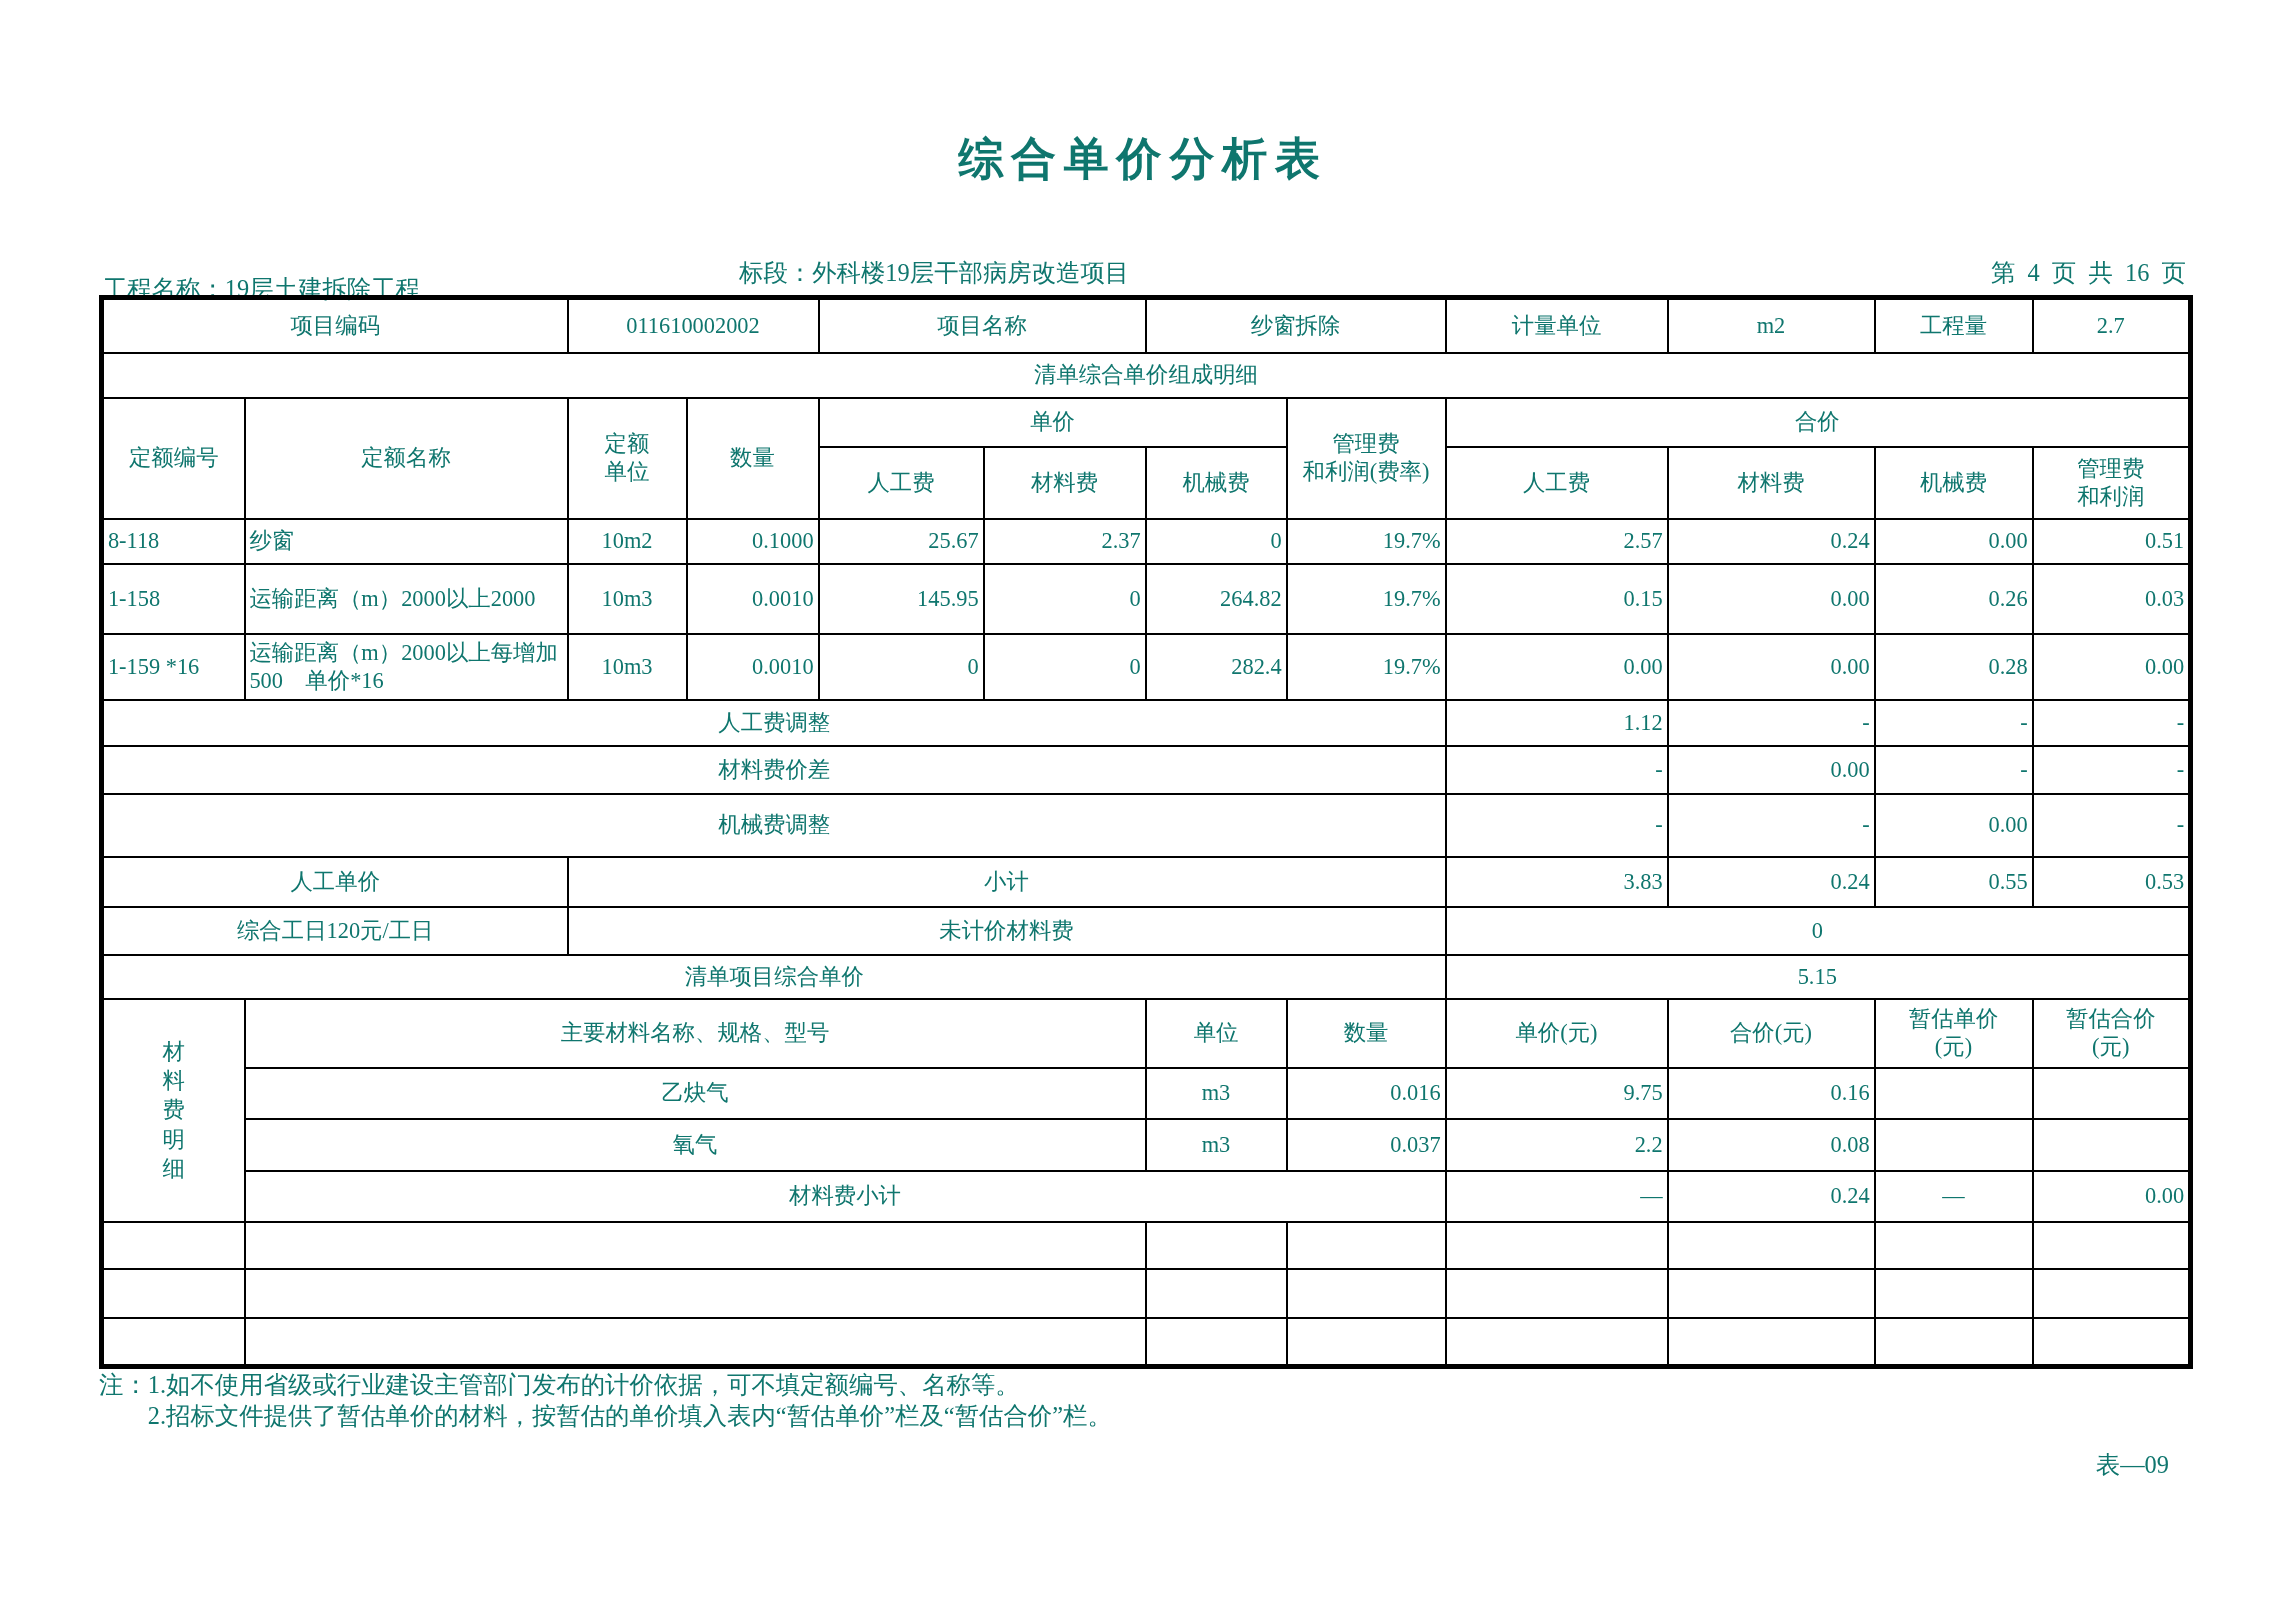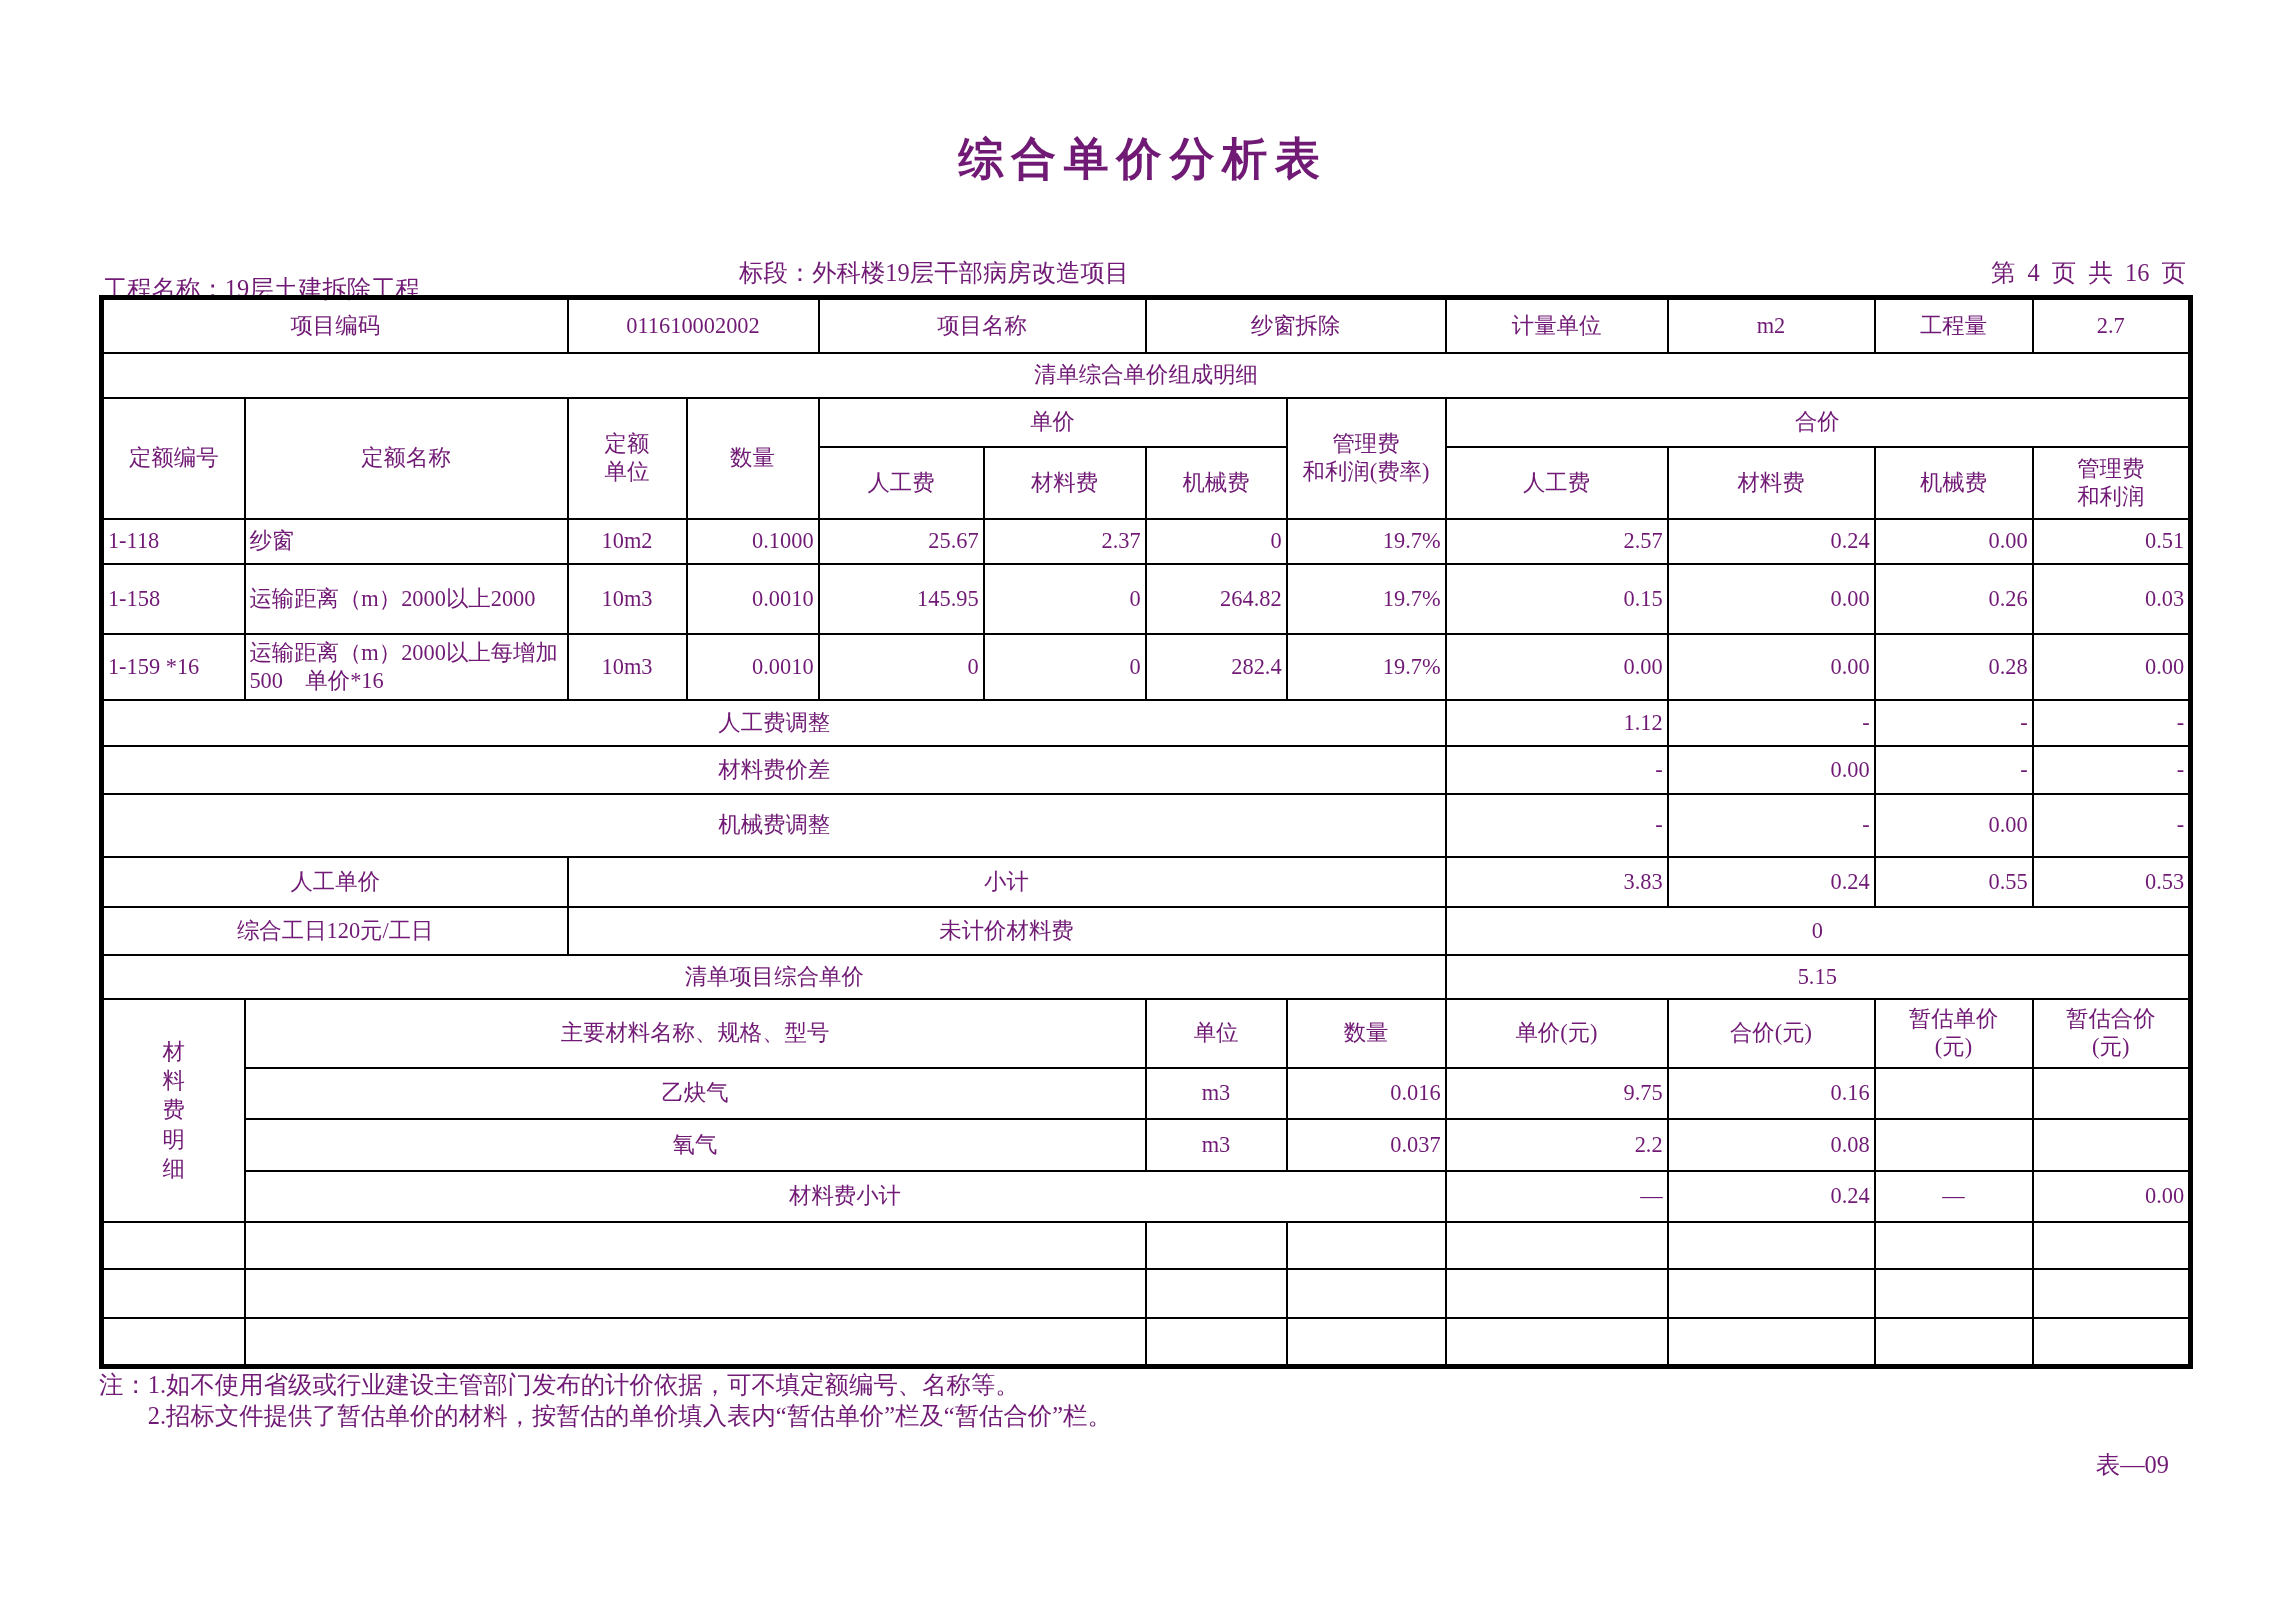--- a/index.html
+++ b/index.html
@@ -5,7 +5,7 @@
   html,body{margin:0;padding:0;background:#888;}
   #page{
     position:relative;width:2286px;height:1620px;background:#ffffff;
-    font-family:"Liberation Serif","DejaVu Serif",serif;color:#701a75;
+    font-family:"Liberation Serif","DejaVu Serif",serif;color:#0f766e;
     overflow:hidden;
   }
   #doc-title{

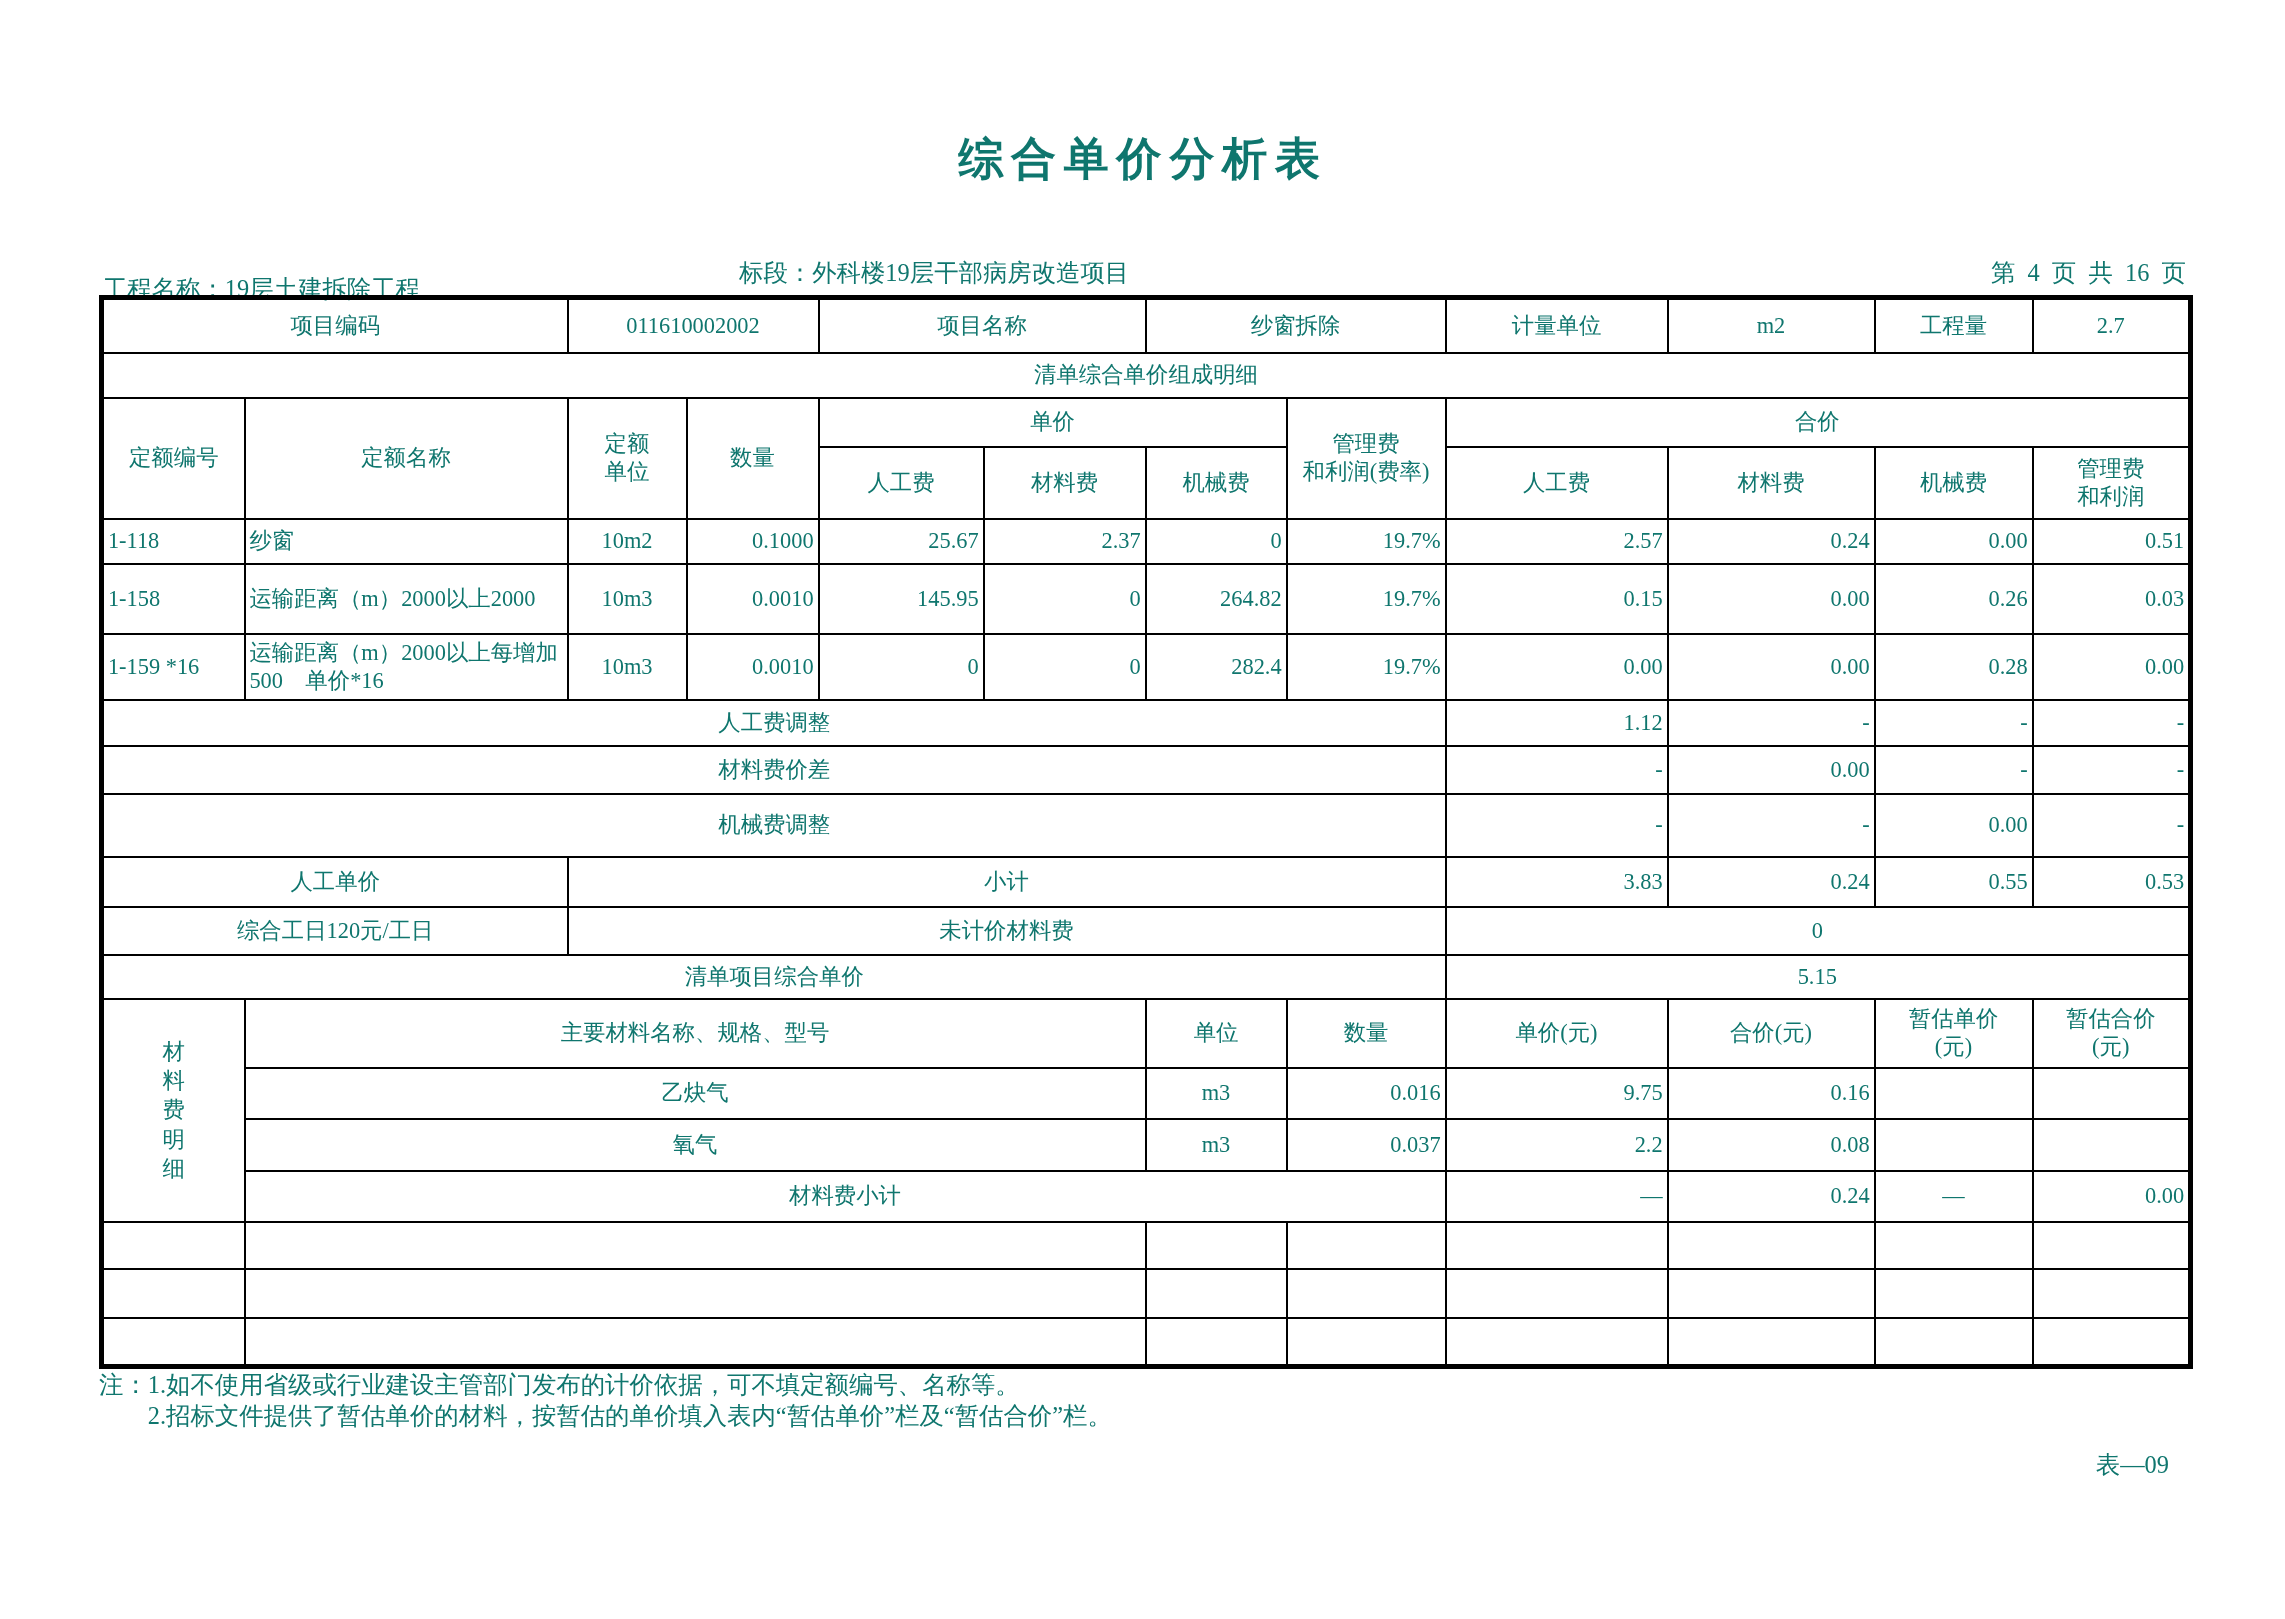--- a/index.html
+++ b/index.html
@@ -113,7 +113,7 @@
     </tr>
 
     <tr style="height:45px">
-      <td class="l">1-118</td>
+      <td class="l">8-118</td>
       <td class="l">纱窗</td>
       <td class="c">10m2</td>
       <td class="r">0.1000</td>

